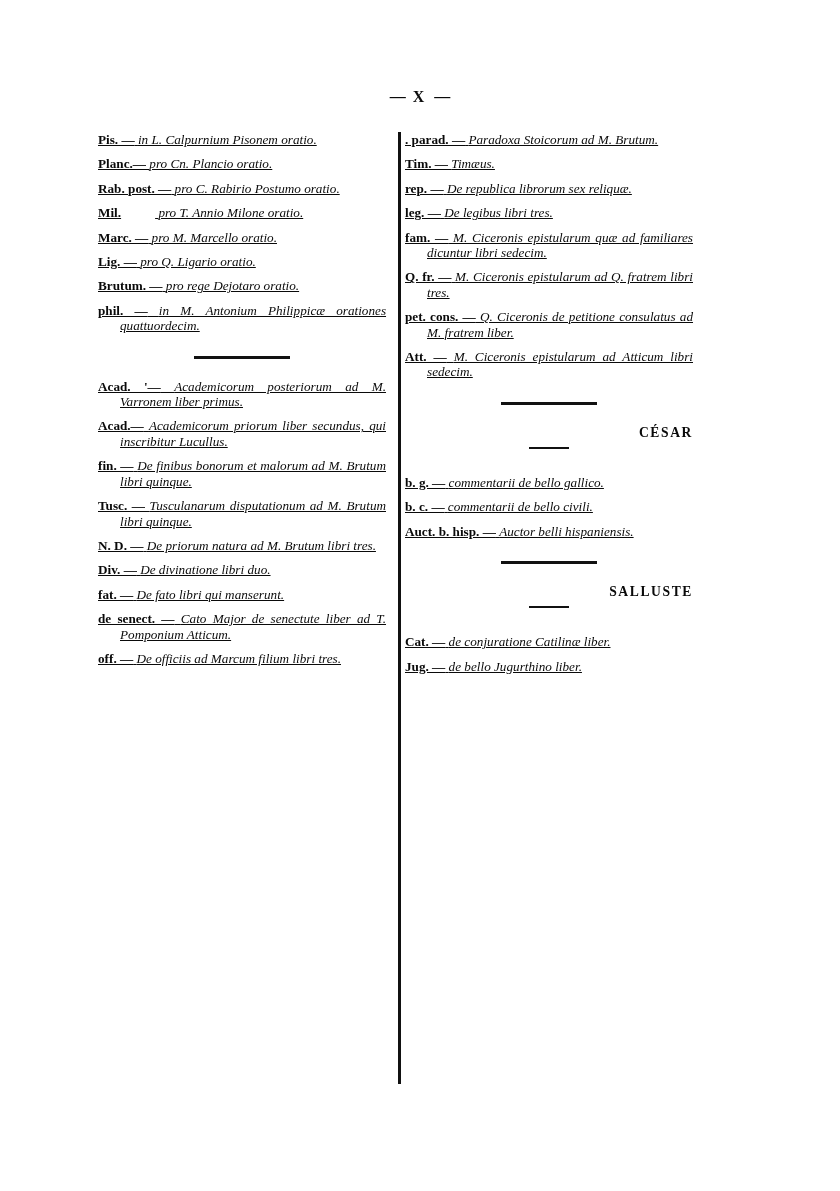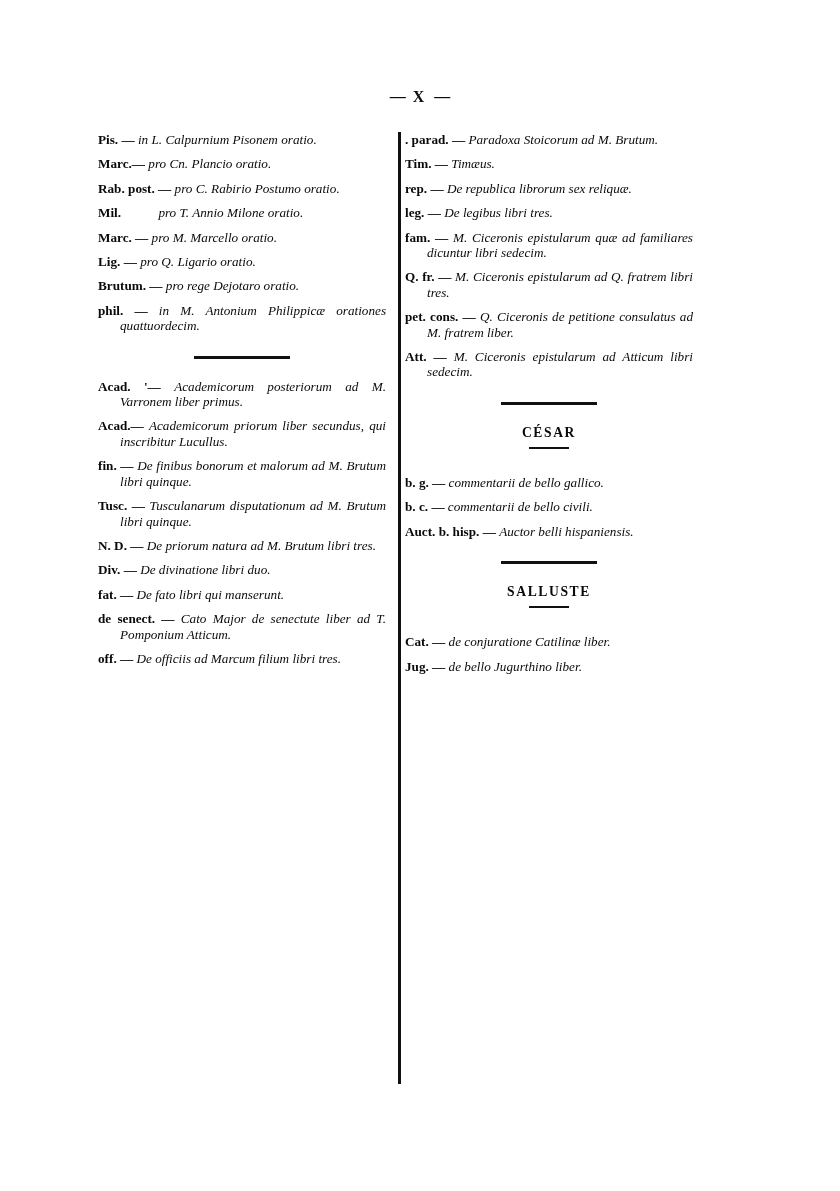--- a/index.html
+++ b/index.html
@@ -65,6 +65,7 @@
     line-height: 15.4px;
     text-align: justify;
     padding-left: 22px;
+    text-decoration: underline;
   }
   .entry .abbr {
     position: absolute;

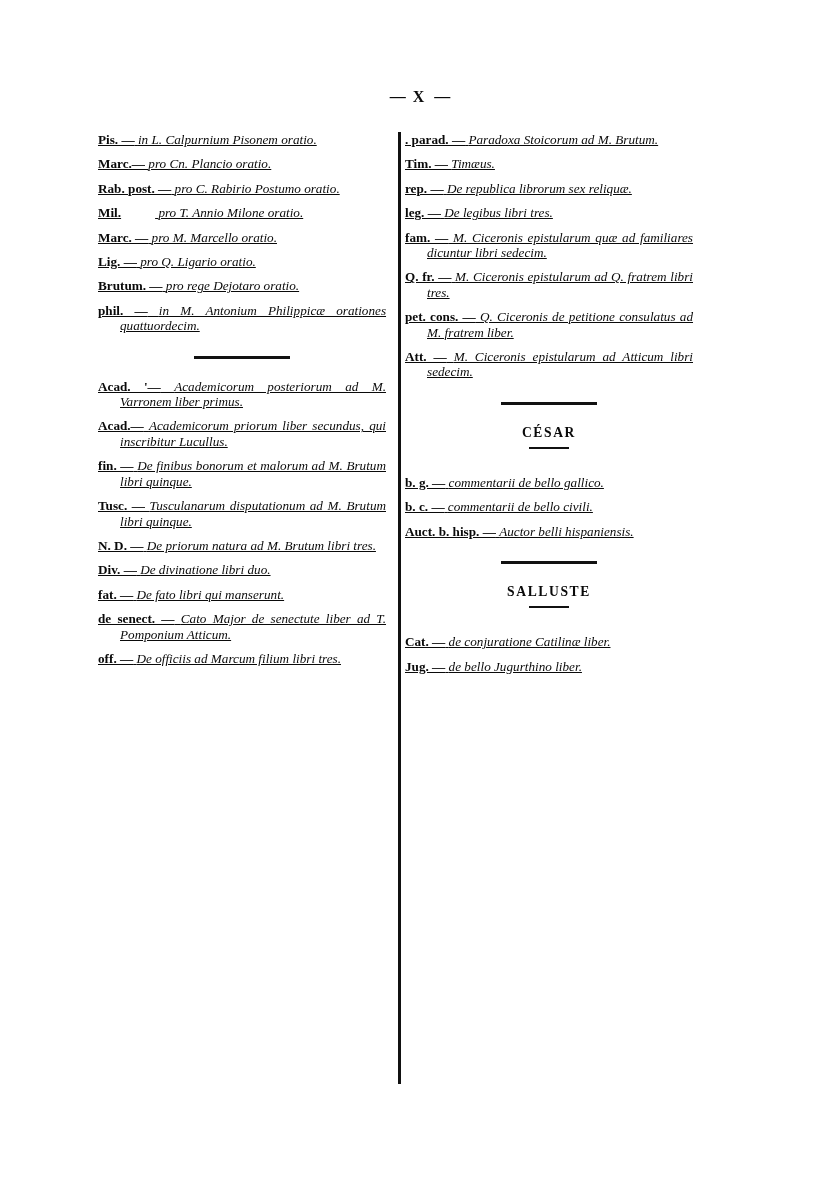--- a/index.html
+++ b/index.html
@@ -139,7 +139,7 @@
 
       <div class="entry">
           <span class="body">
-        <span class="abbr">Marc.—</span>
+        <span class="abbr">Planc.—</span>
         <span class="desc">pro Cn. Plancio oratio.</span>
       </span>
         </div>

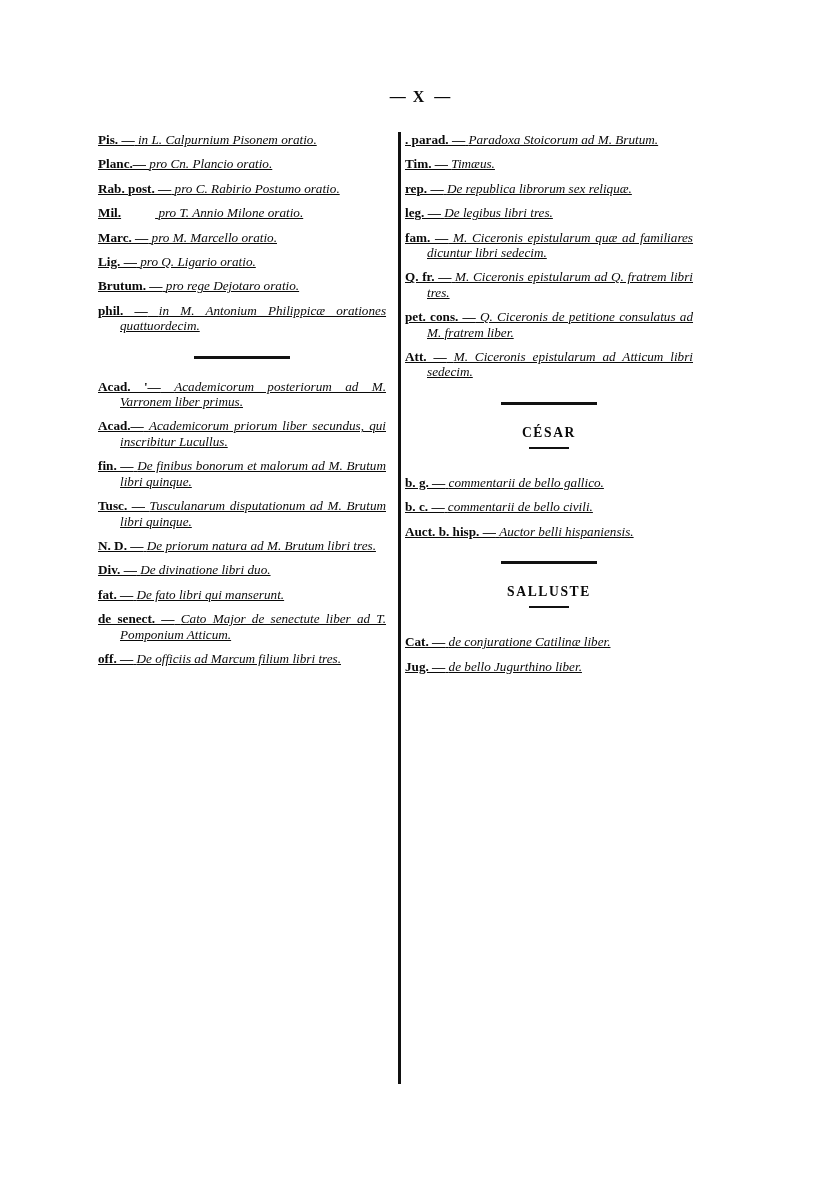--- a/index.html
+++ b/index.html
@@ -104,7 +104,7 @@
     margin: 6px auto 26px auto;
   }
   .section-title {
-    text-align: center;
+    text-align: right;
     font-weight: bold;
     font-size: 13.6px;
     letter-spacing: 1.6px;

